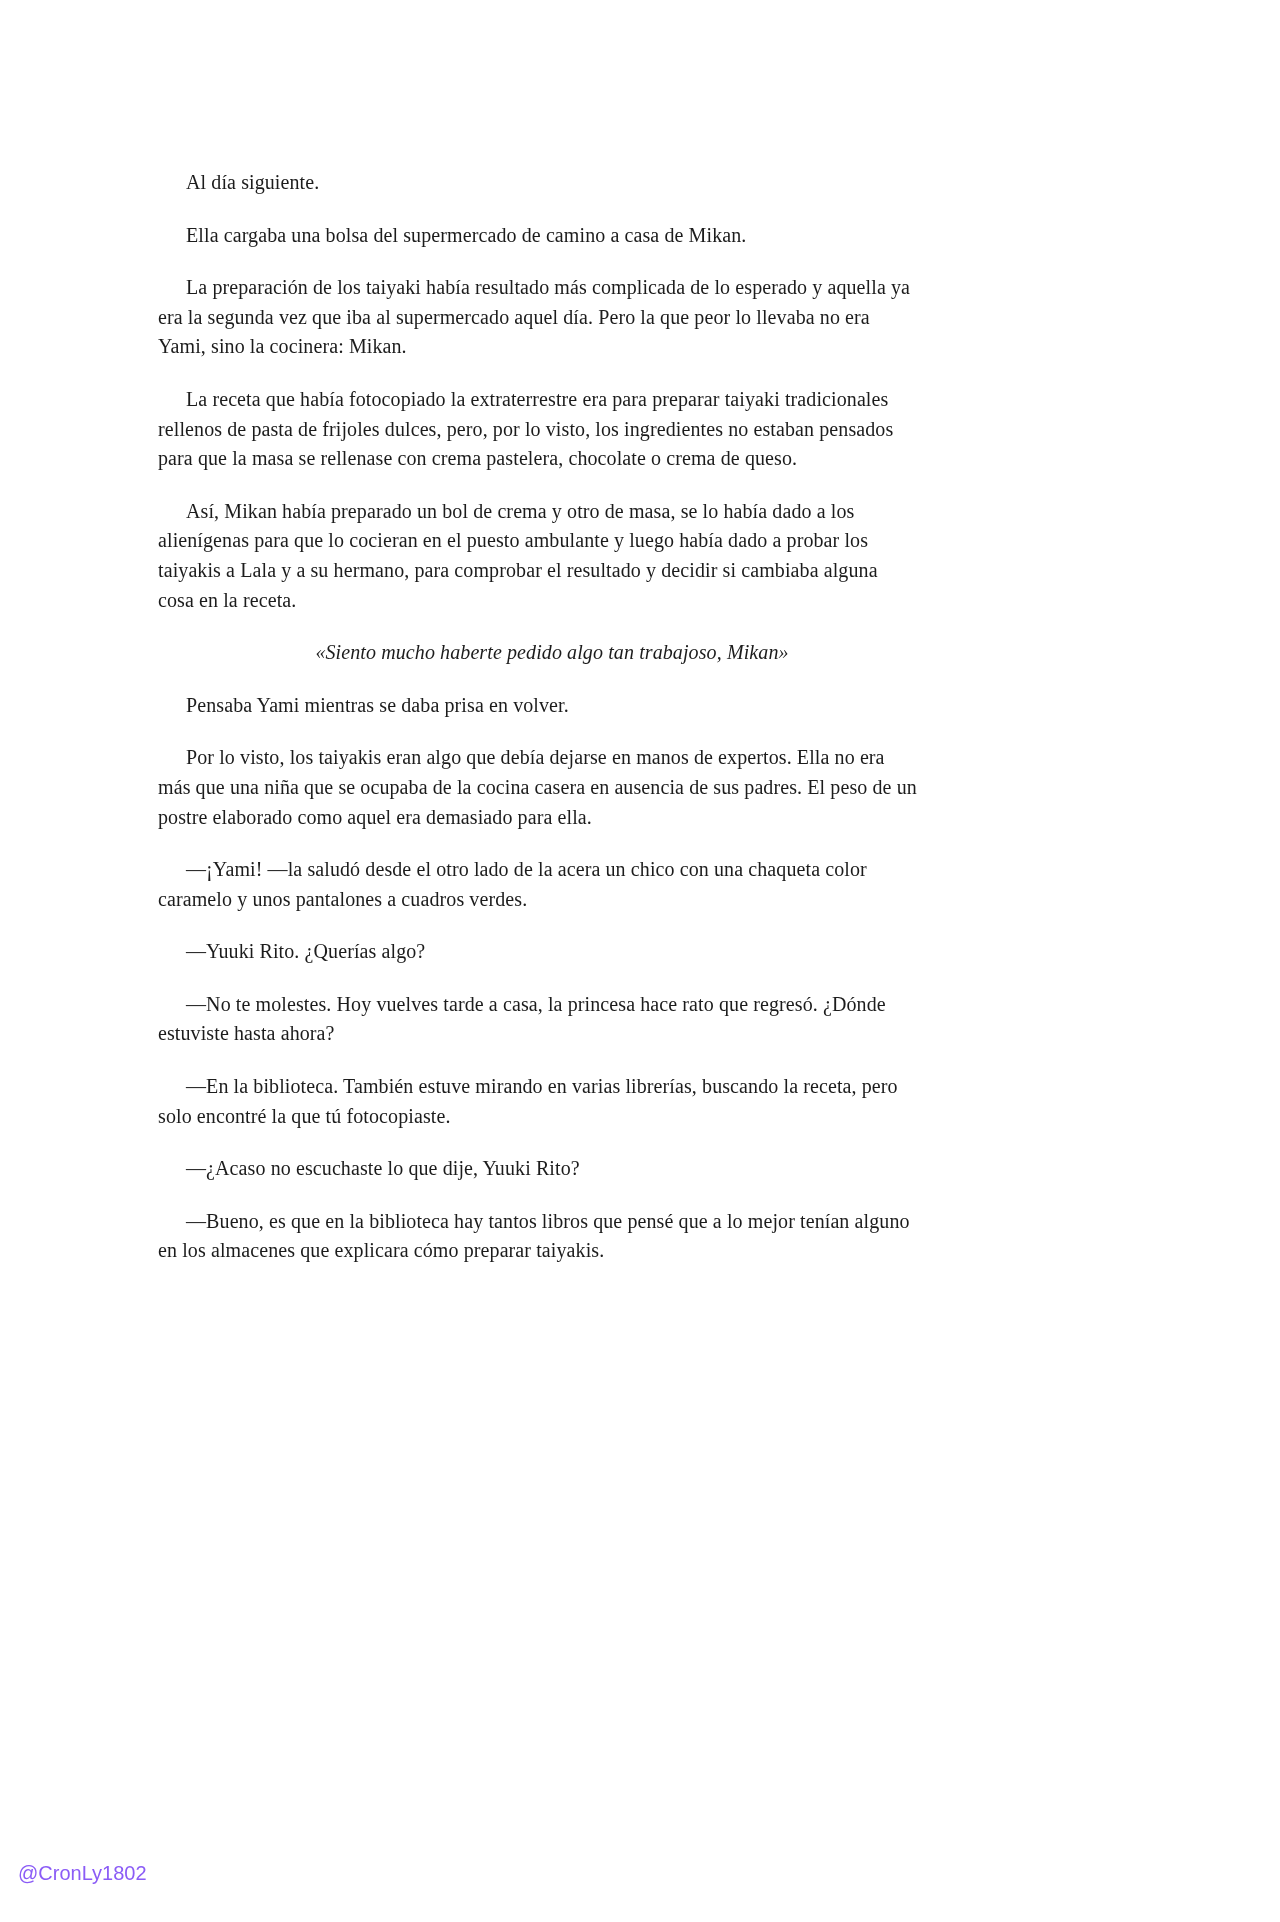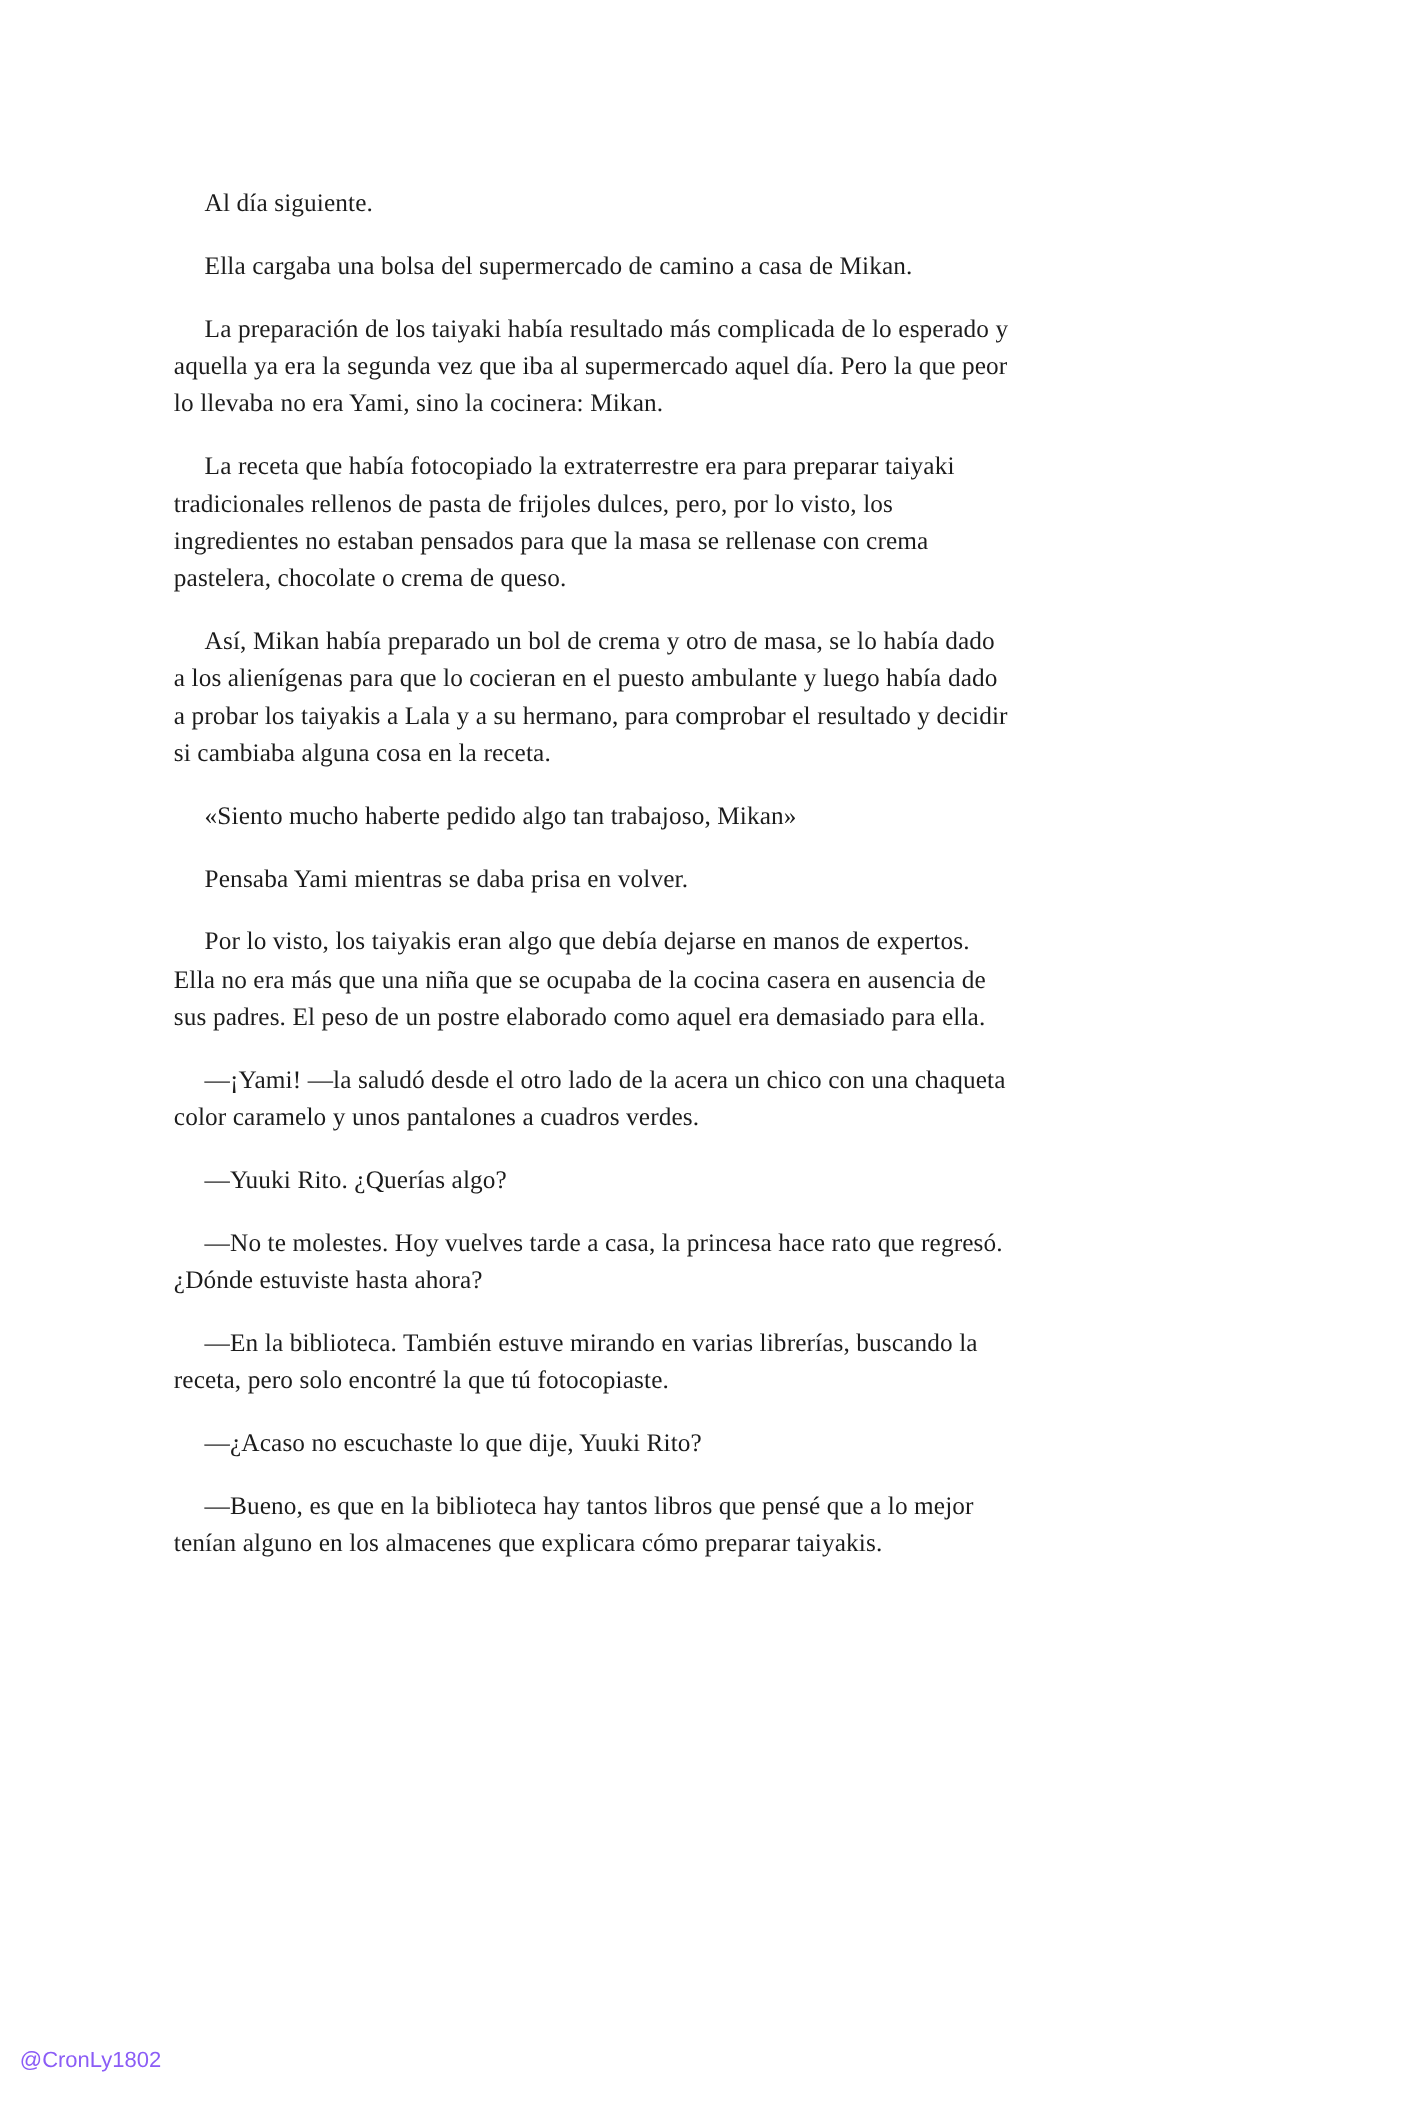--- a/index.html
+++ b/index.html
@@ -25,7 +25,7 @@
     width: 760px;
   }
   .para {
-    font-size: 23px;
+    font-size: 20px;
     line-height: 1.48;
     color: #1c1c1c;
     margin: 0 0 23px 0;

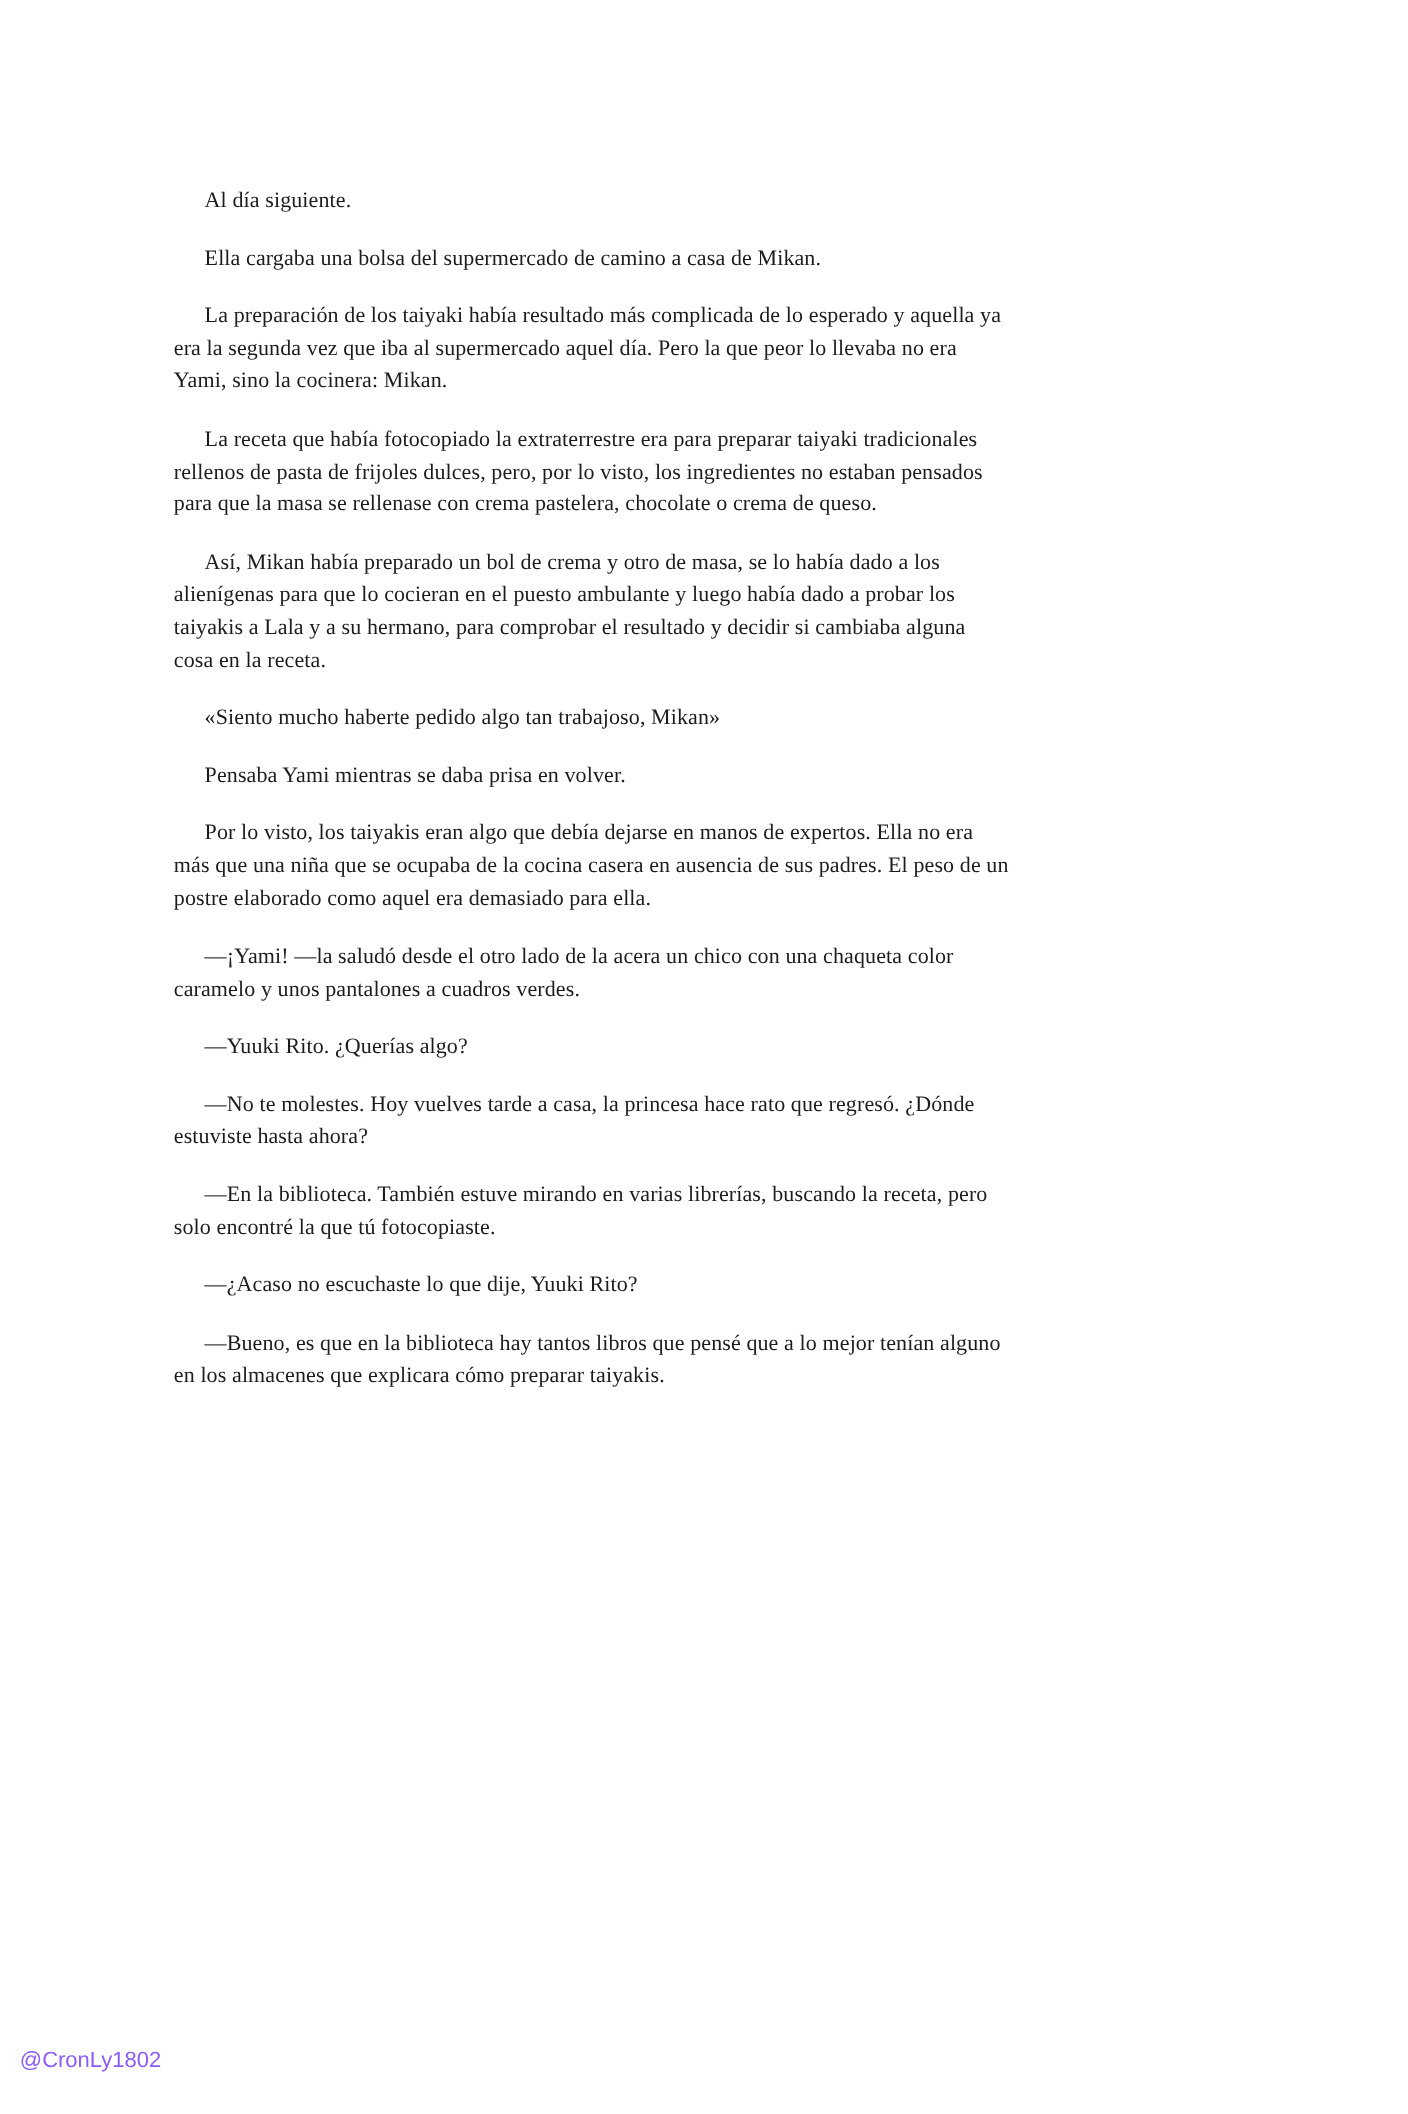--- a/index.html
+++ b/index.html
@@ -34,6 +34,8 @@
     letter-spacing: 0.1px;
   }
   .para.italic {
+    font-style: italic;
+    text-align: center;
   }
   .para.dash {
     text-indent: 28px;

